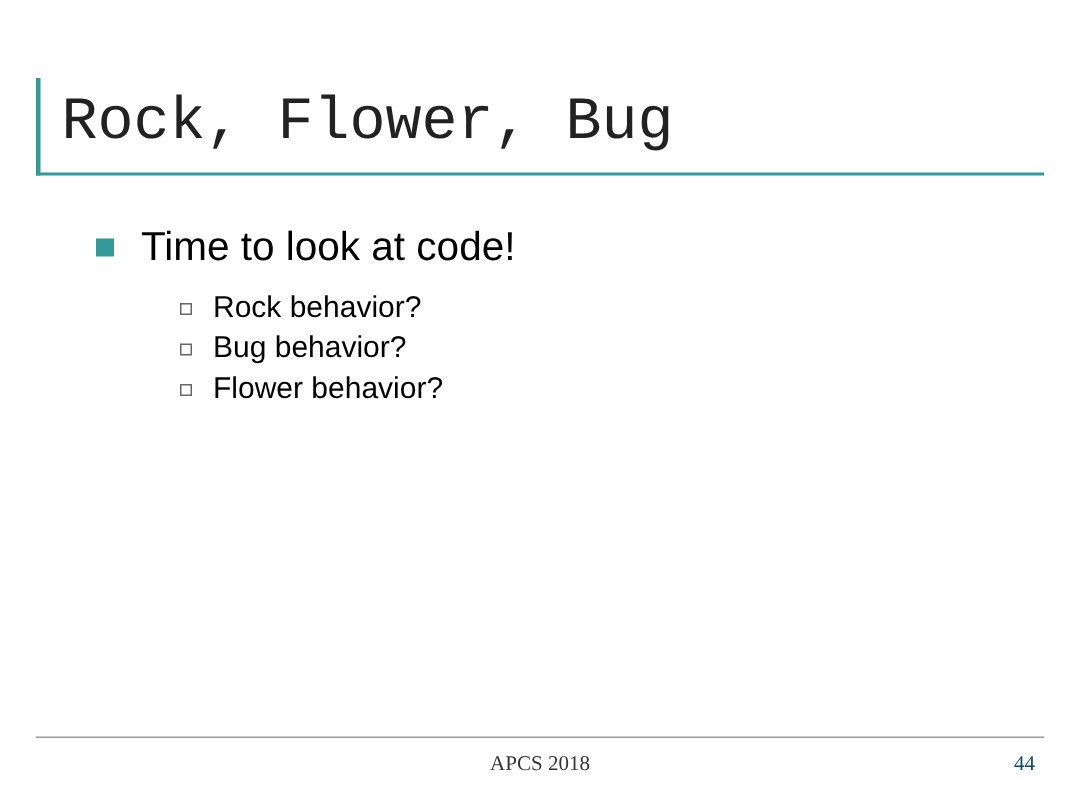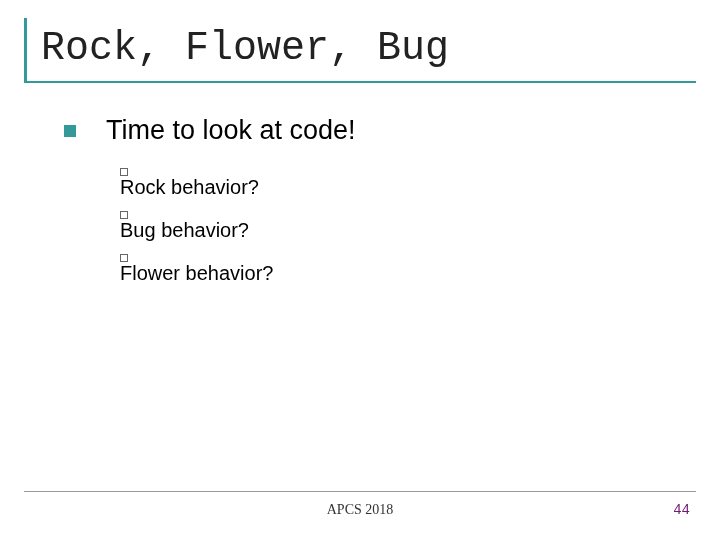--- a/index.html
+++ b/index.html
@@ -25,6 +25,7 @@
       padding: 8px 0 10px 14px;
       border-bottom: 2px solid #339999;
       margin-bottom: 32px;
+      margin-top: 34px;
     }
     .title {
       font-family: 'Courier New', Courier, monospace;

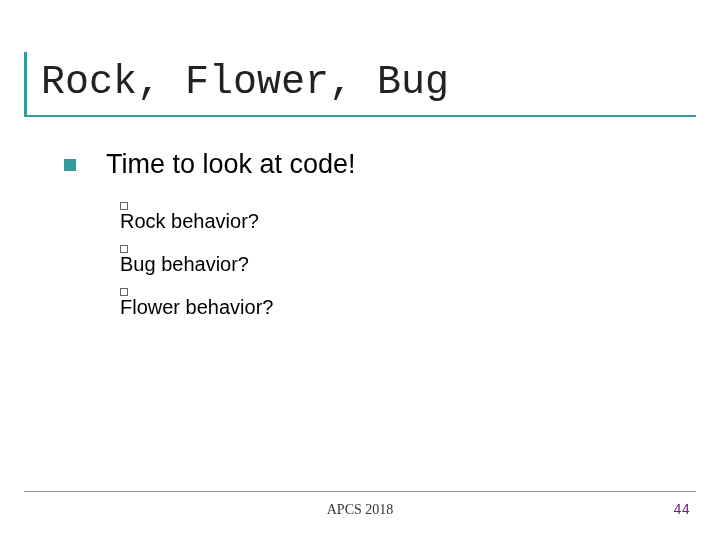--- a/index.html
+++ b/index.html
@@ -40,7 +40,6 @@
       display: flex;
       align-items: flex-start;
       margin-bottom: 14px;
-      gap: 12px;
     }
     .bullet-square-large {
       width: 12px;

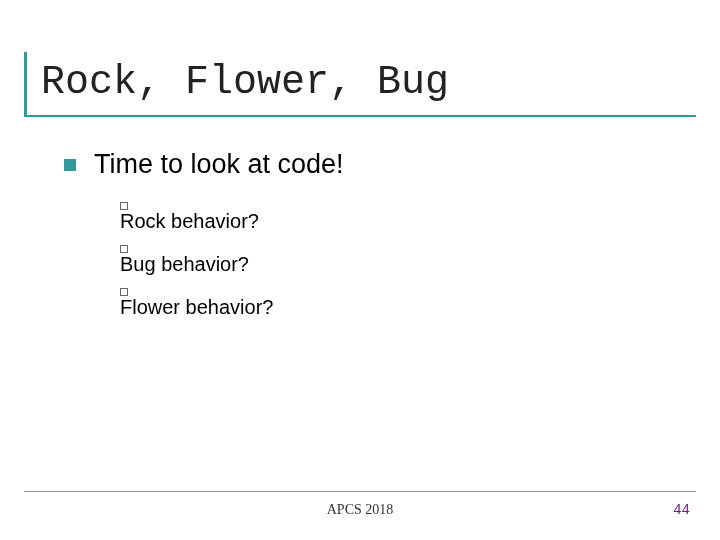--- a/index.html
+++ b/index.html
@@ -60,7 +60,6 @@
       display: flex;
       align-items: flex-start;
       margin-bottom: 4px;
-      flex-direction: column;
     }
     .bullet-square-small {
       width: 8px;

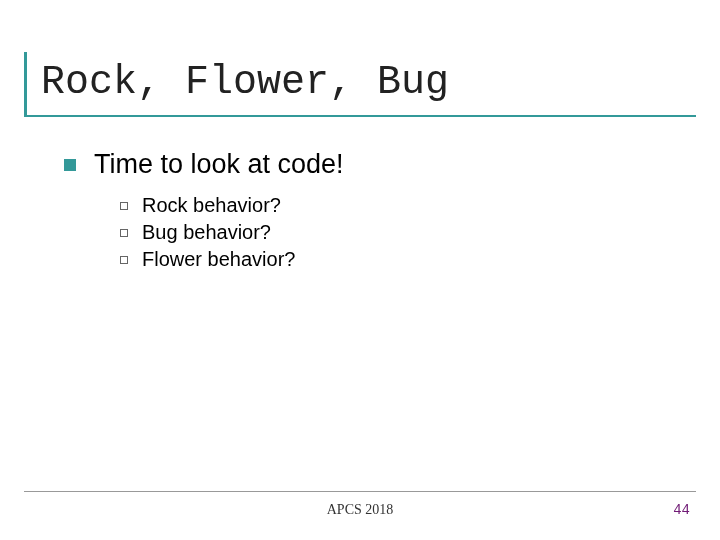--- a/index.html
+++ b/index.html
@@ -95,9 +95,9 @@
       position: absolute;
       bottom: 22px;
       right: 30px;
-      font-family: Liberation Mono, monospace;
+      font-family: Liberation Serif, serif;
       font-size: 14px;
-      color: #701a75;
+      color: #0c4a6e;
     }
   </style>
 </head>

